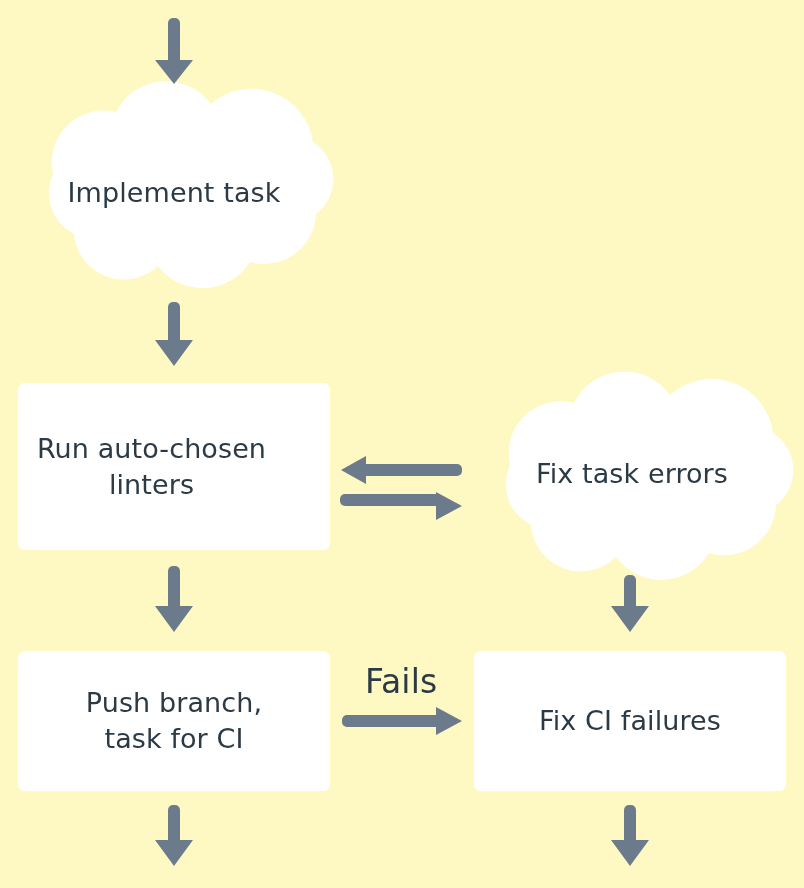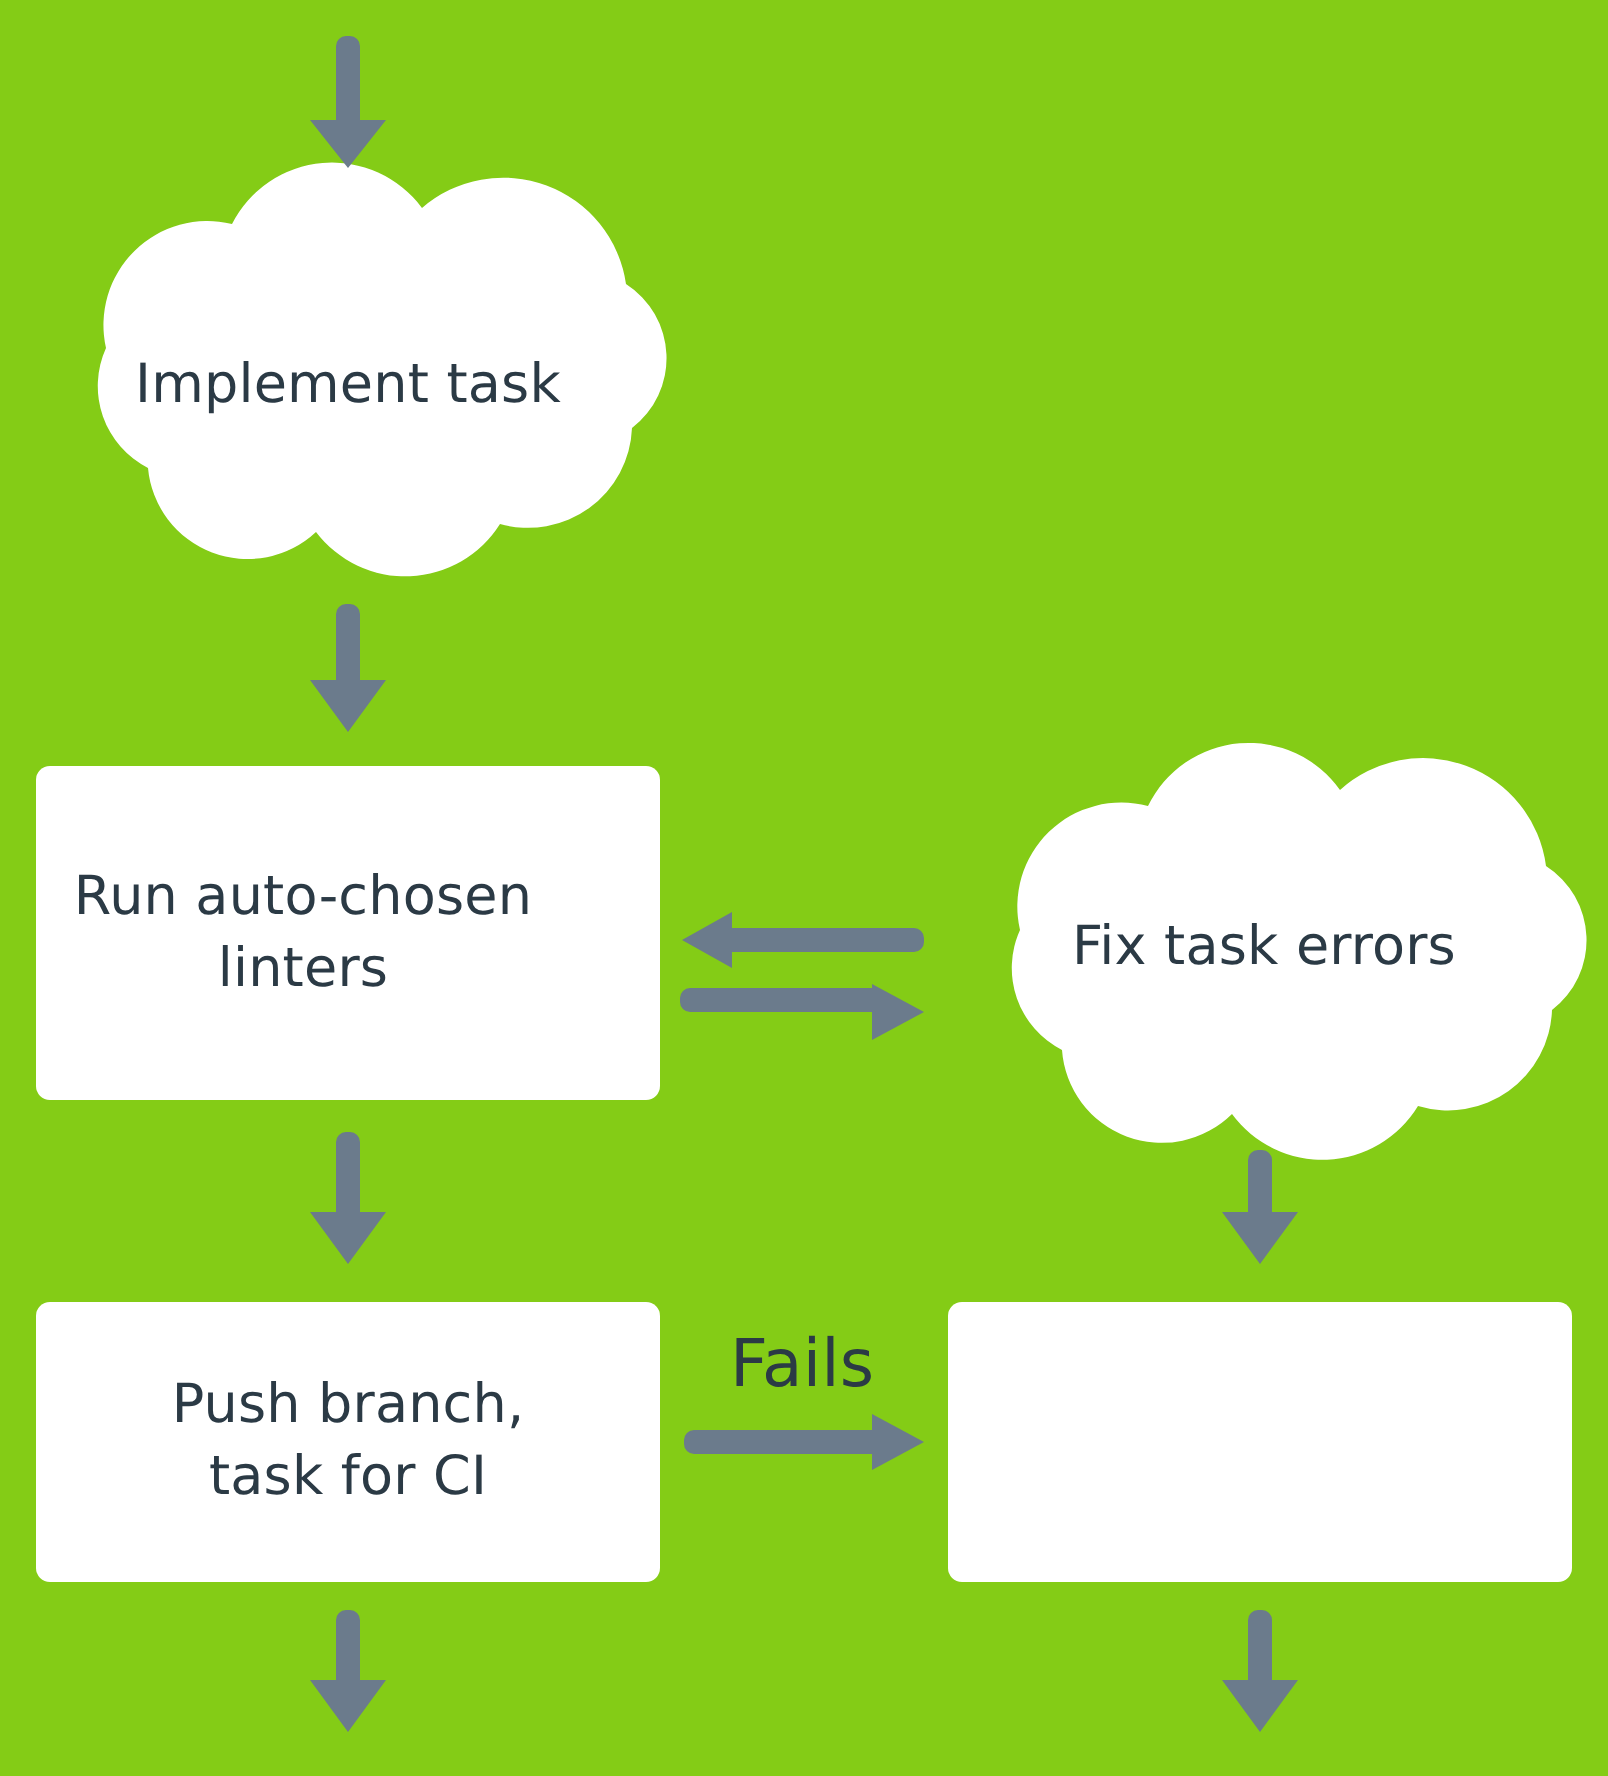--- a/index.html
+++ b/index.html
@@ -17,7 +17,7 @@
     position: relative;
     width: 804px;
     height: 888px;
-    background: #84cc16;
+    background: #fef9c3;
   }
   #flow-svg {
     position: absolute;

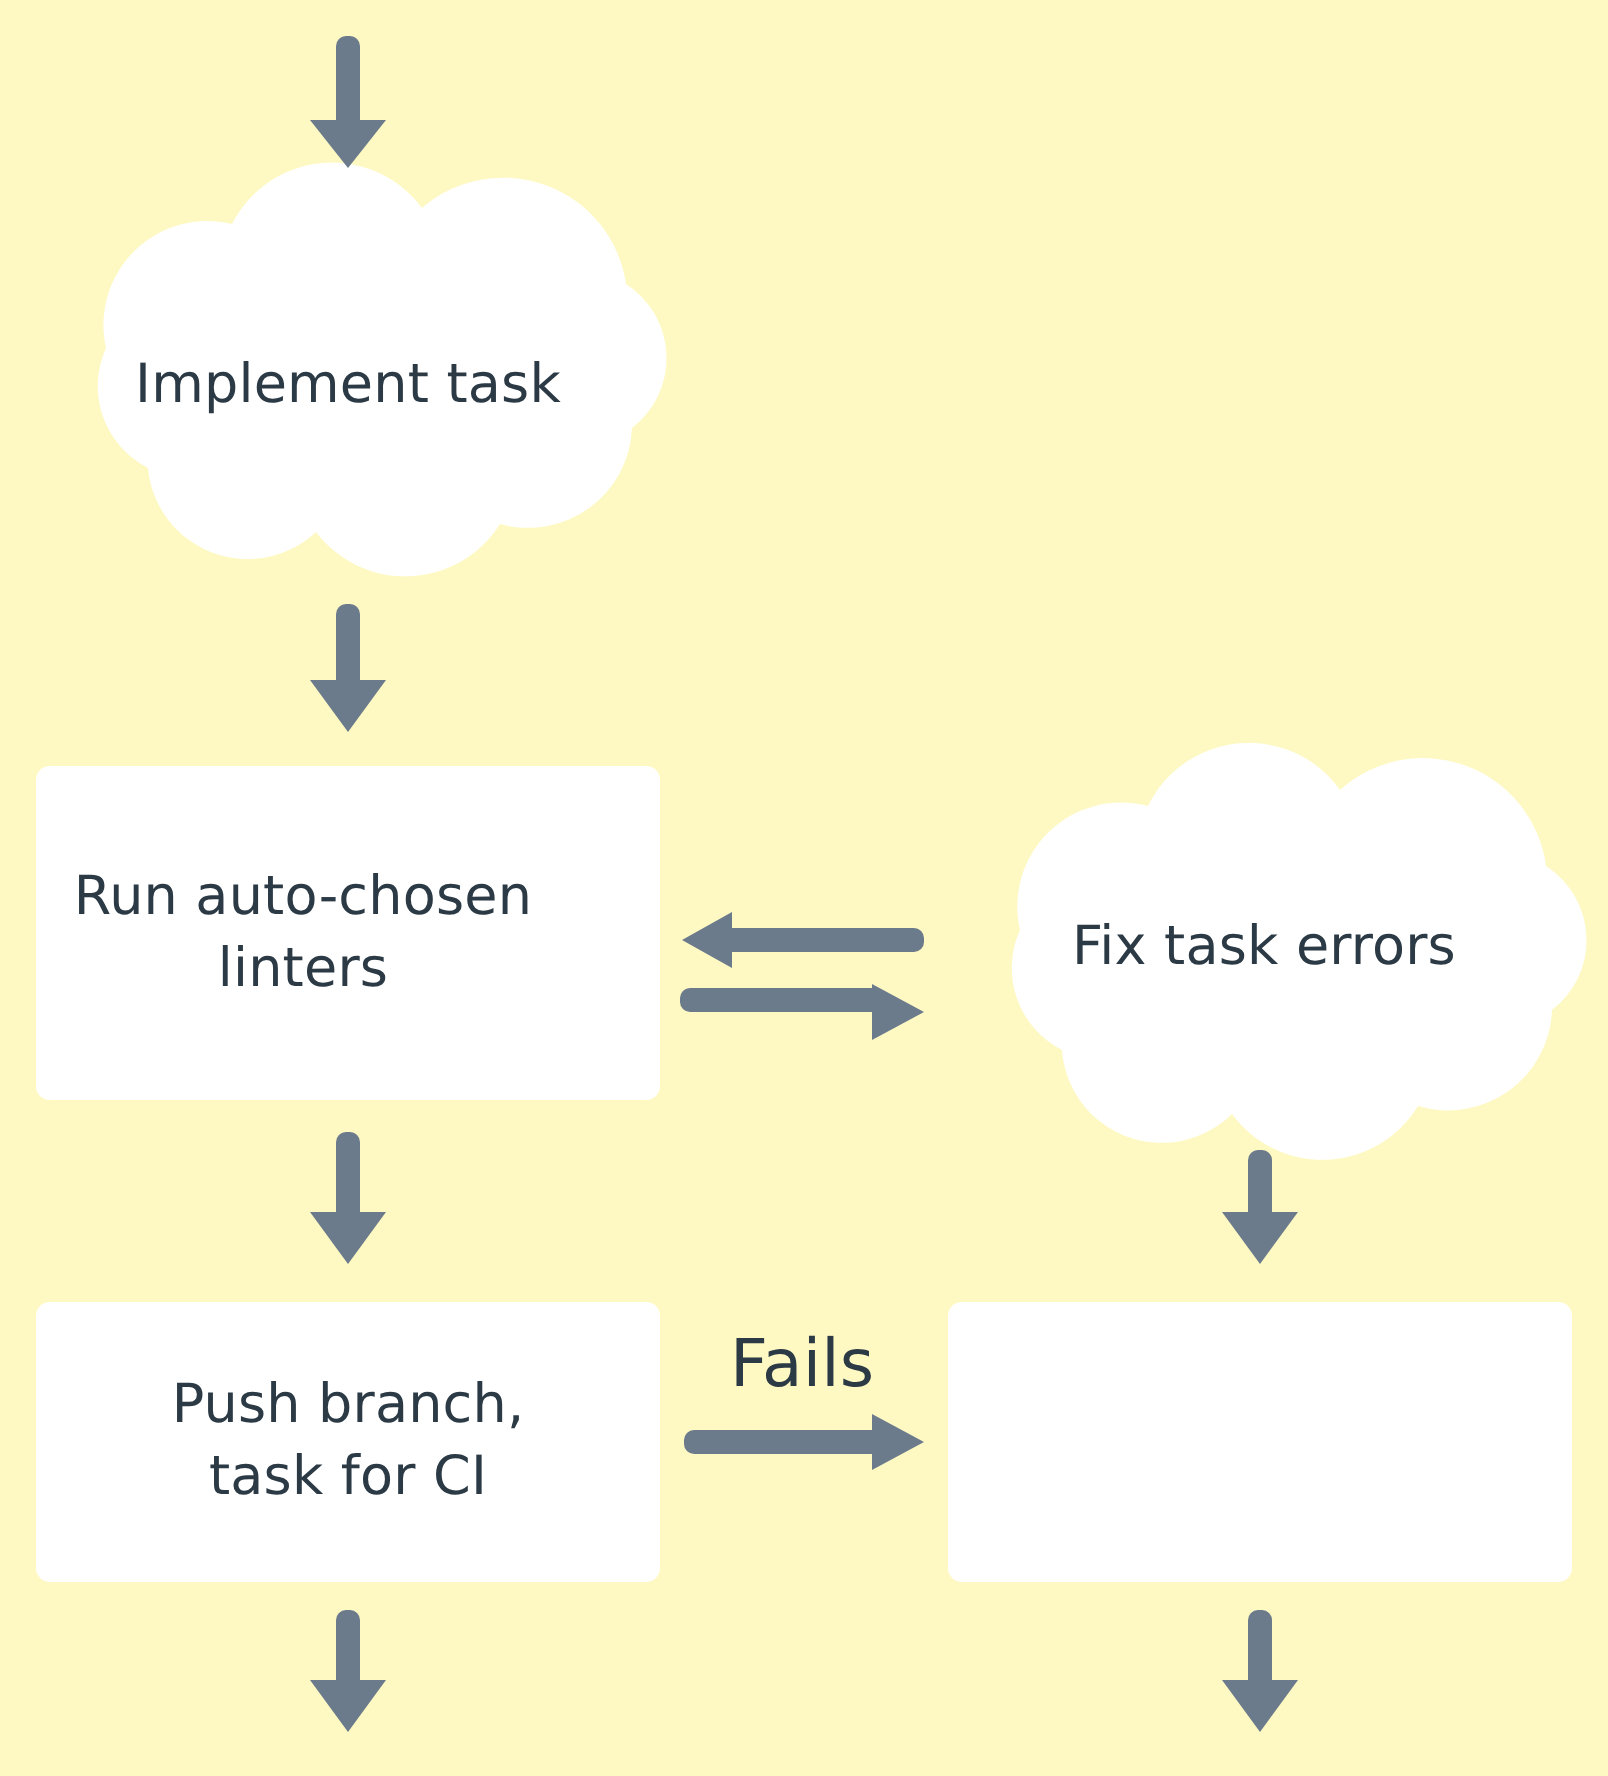--- a/index.html
+++ b/index.html
@@ -151,6 +151,7 @@
   <div class="node-label" style="left:18px; top:651px; width:312px; height:140px;">Push branch,
 task for CI</div>
 
+  <div class="node-label" style="left:474px; top:651px; width:312px; height:140px;">Fix CI failures</div>
 
   <div class="edge-label" style="left:365px; top:665px;">Fails</div>
 

